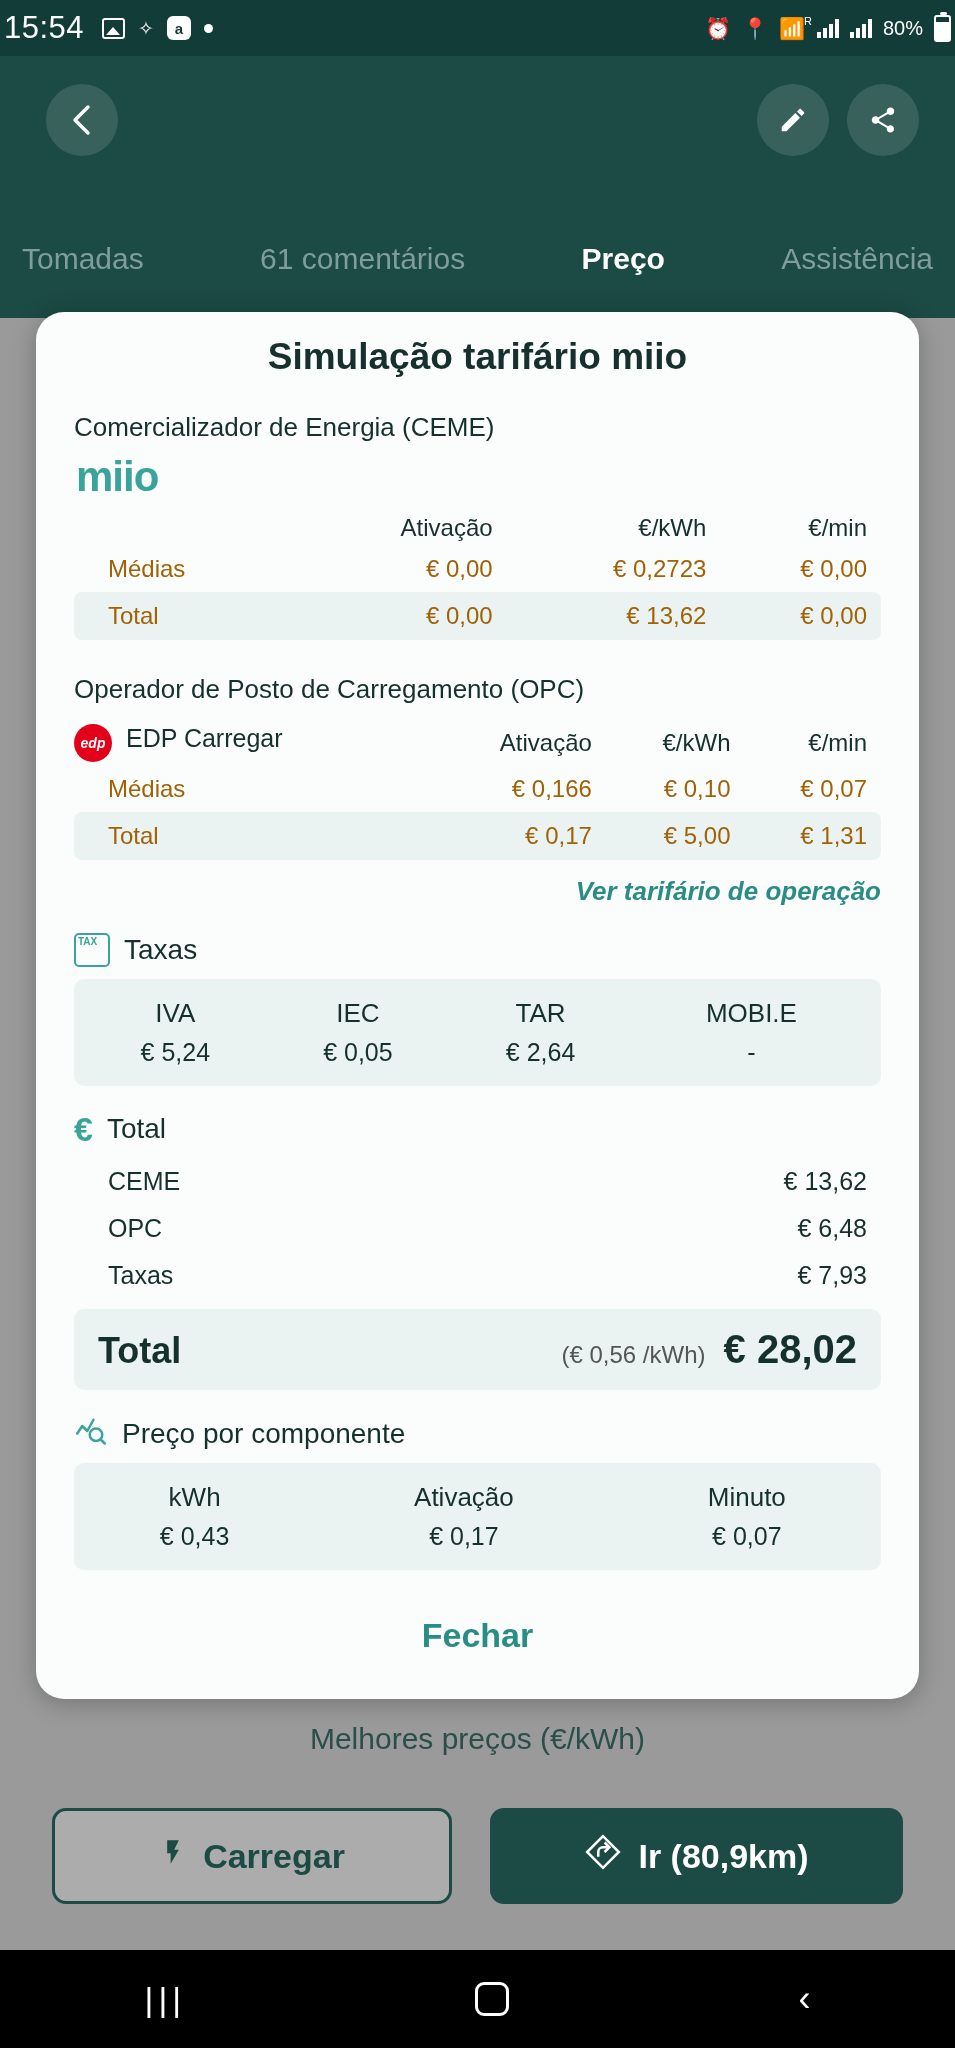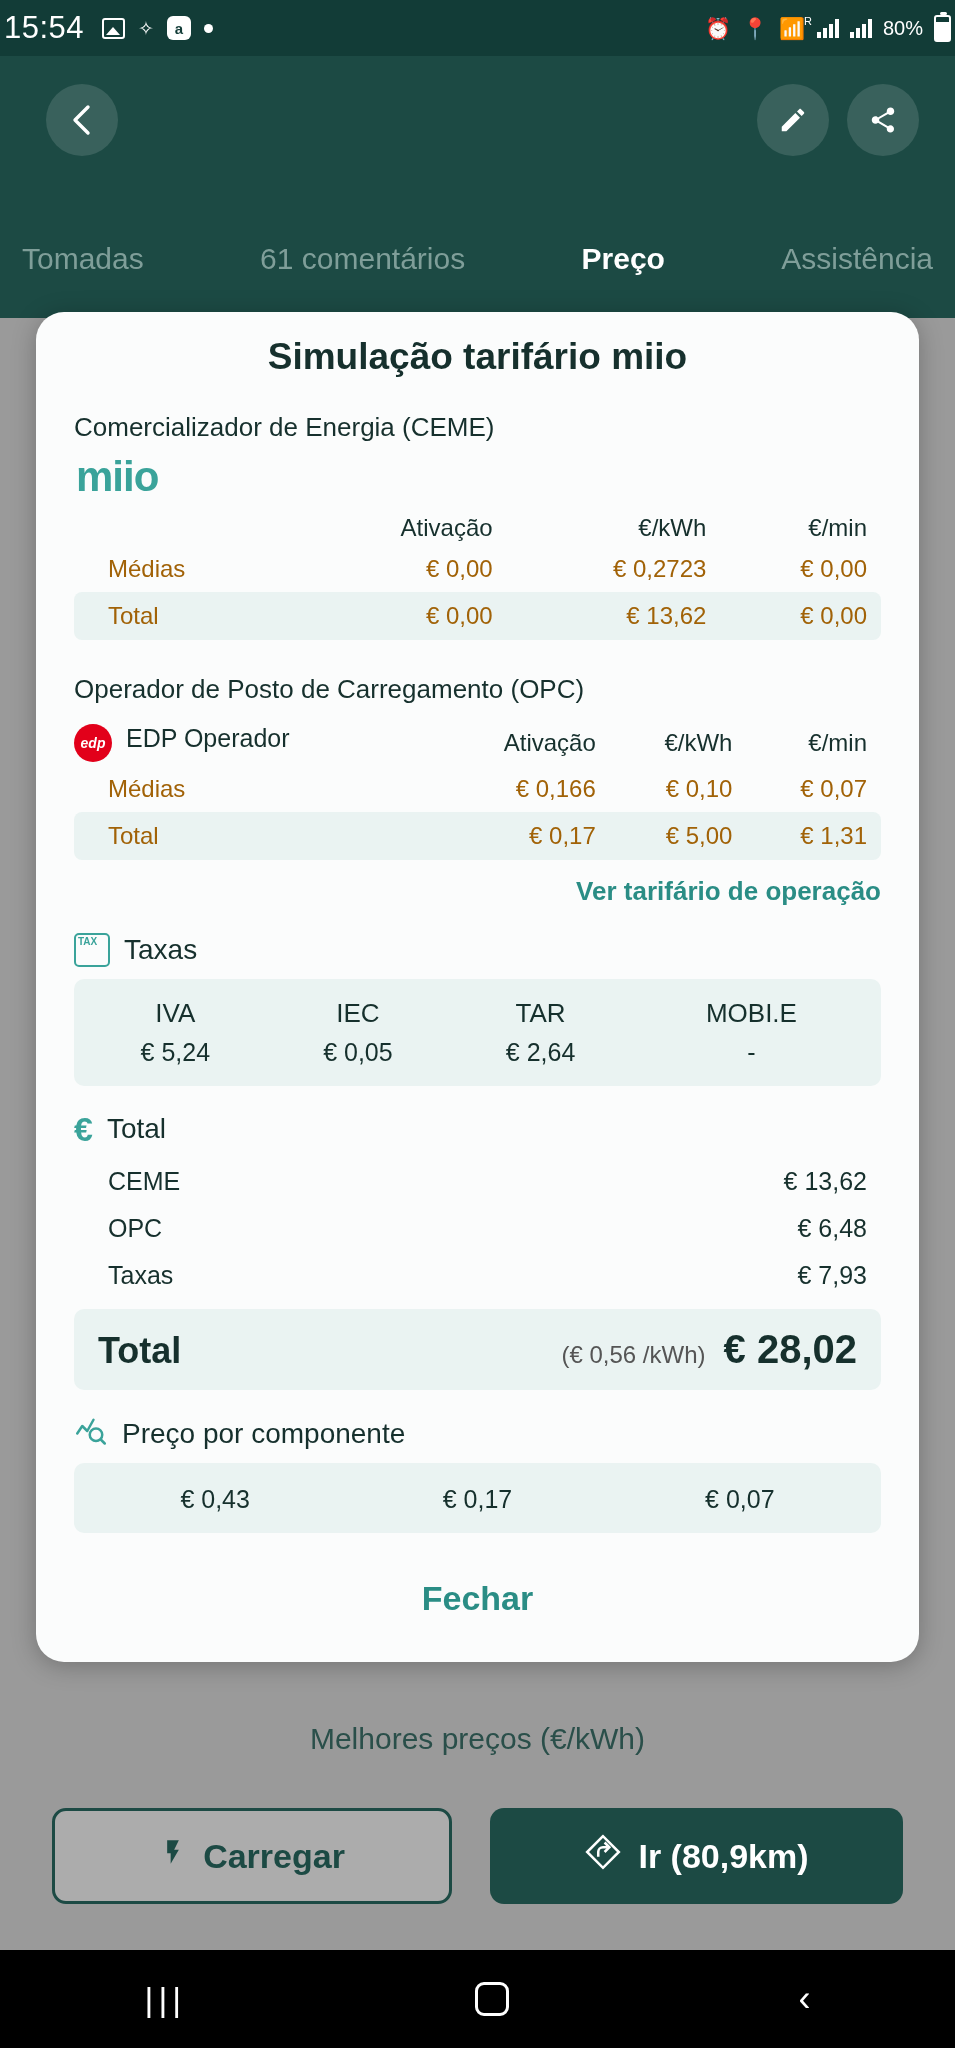--- a/index.html
+++ b/index.html
@@ -353,7 +353,7 @@
           <td class="lbl" style="padding-left:0;">
             <span class="opc-row">
               <span class="edp-badge">edp</span>
-              <span class="opc-name">EDP Operador</span>
+              <span class="opc-name">EDP Carregar</span>
             </span>
           </td>
           <td class="num">Ativação</td>

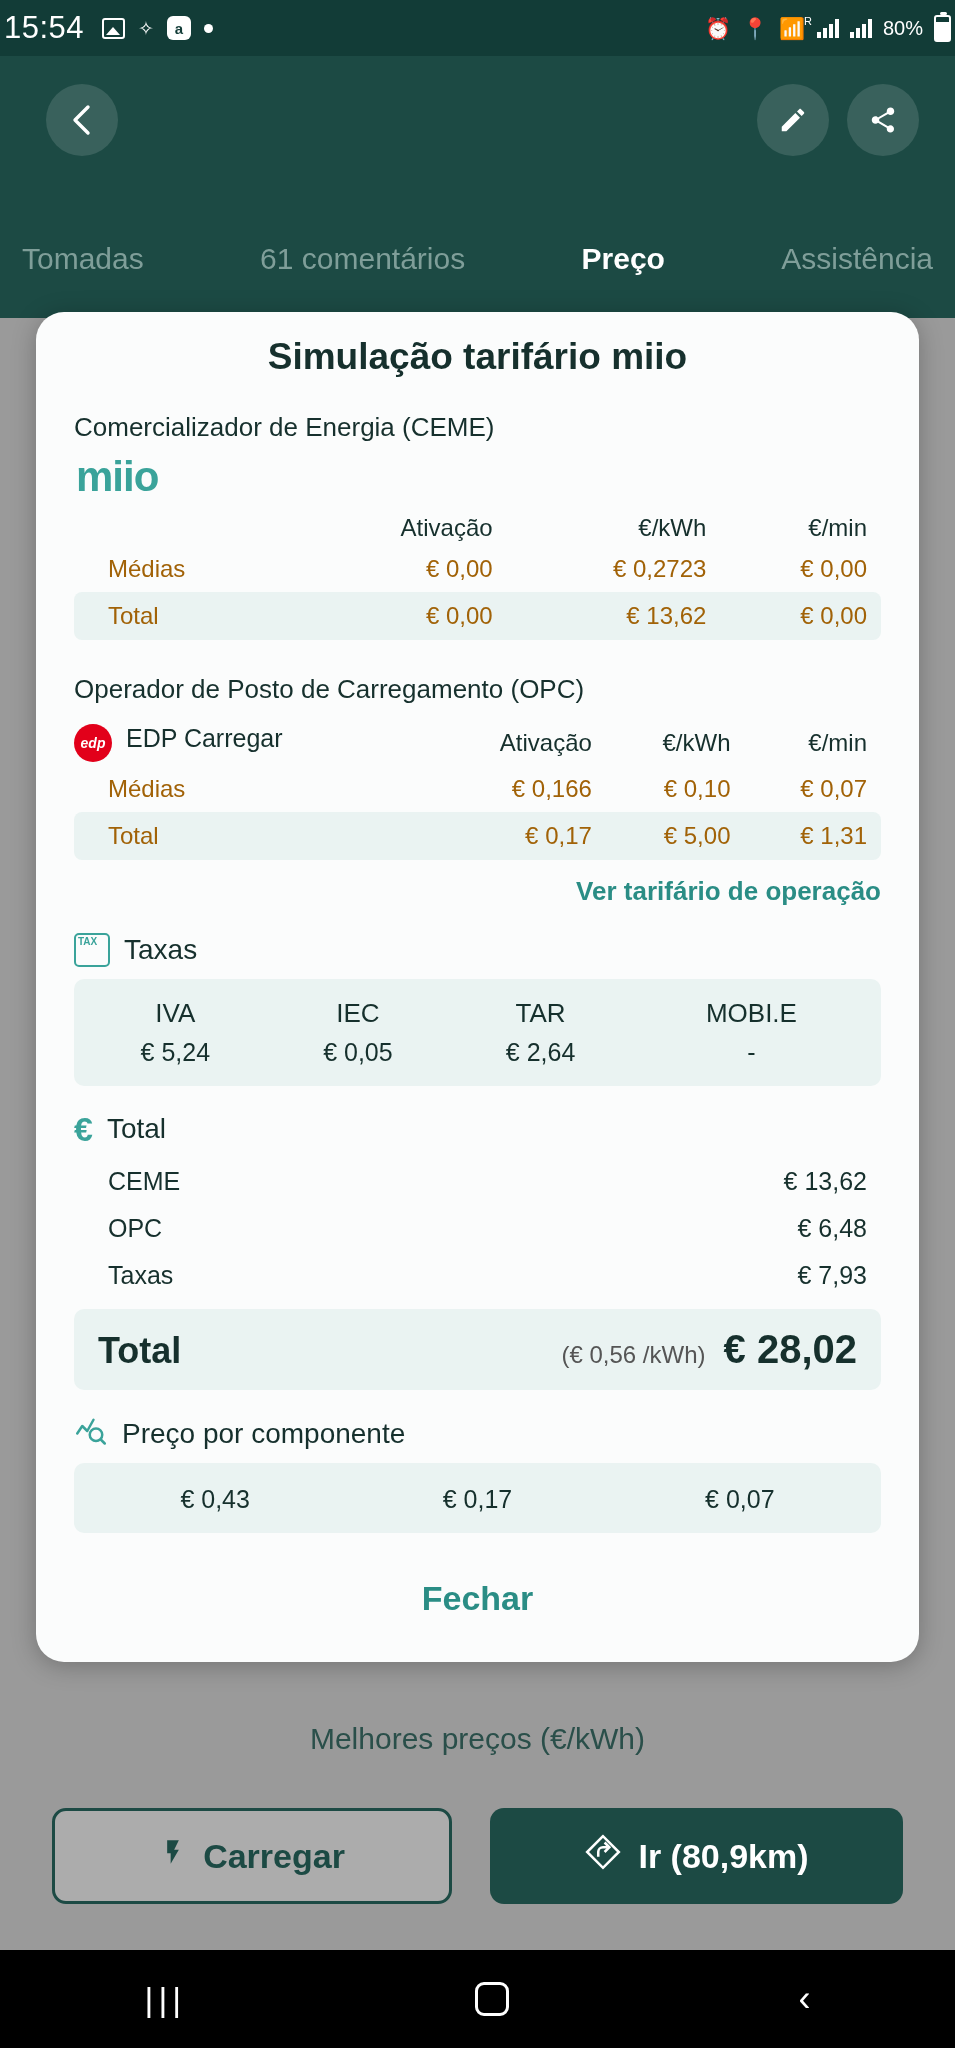--- a/index.html
+++ b/index.html
@@ -173,6 +173,7 @@
   .link-right {
     text-align: right; color: #2a8d85; font-size: 26px; font-weight: bold;
     margin: 16px 0 18px 0;
+    font-style: italic;
   }
 
   .sec-head {

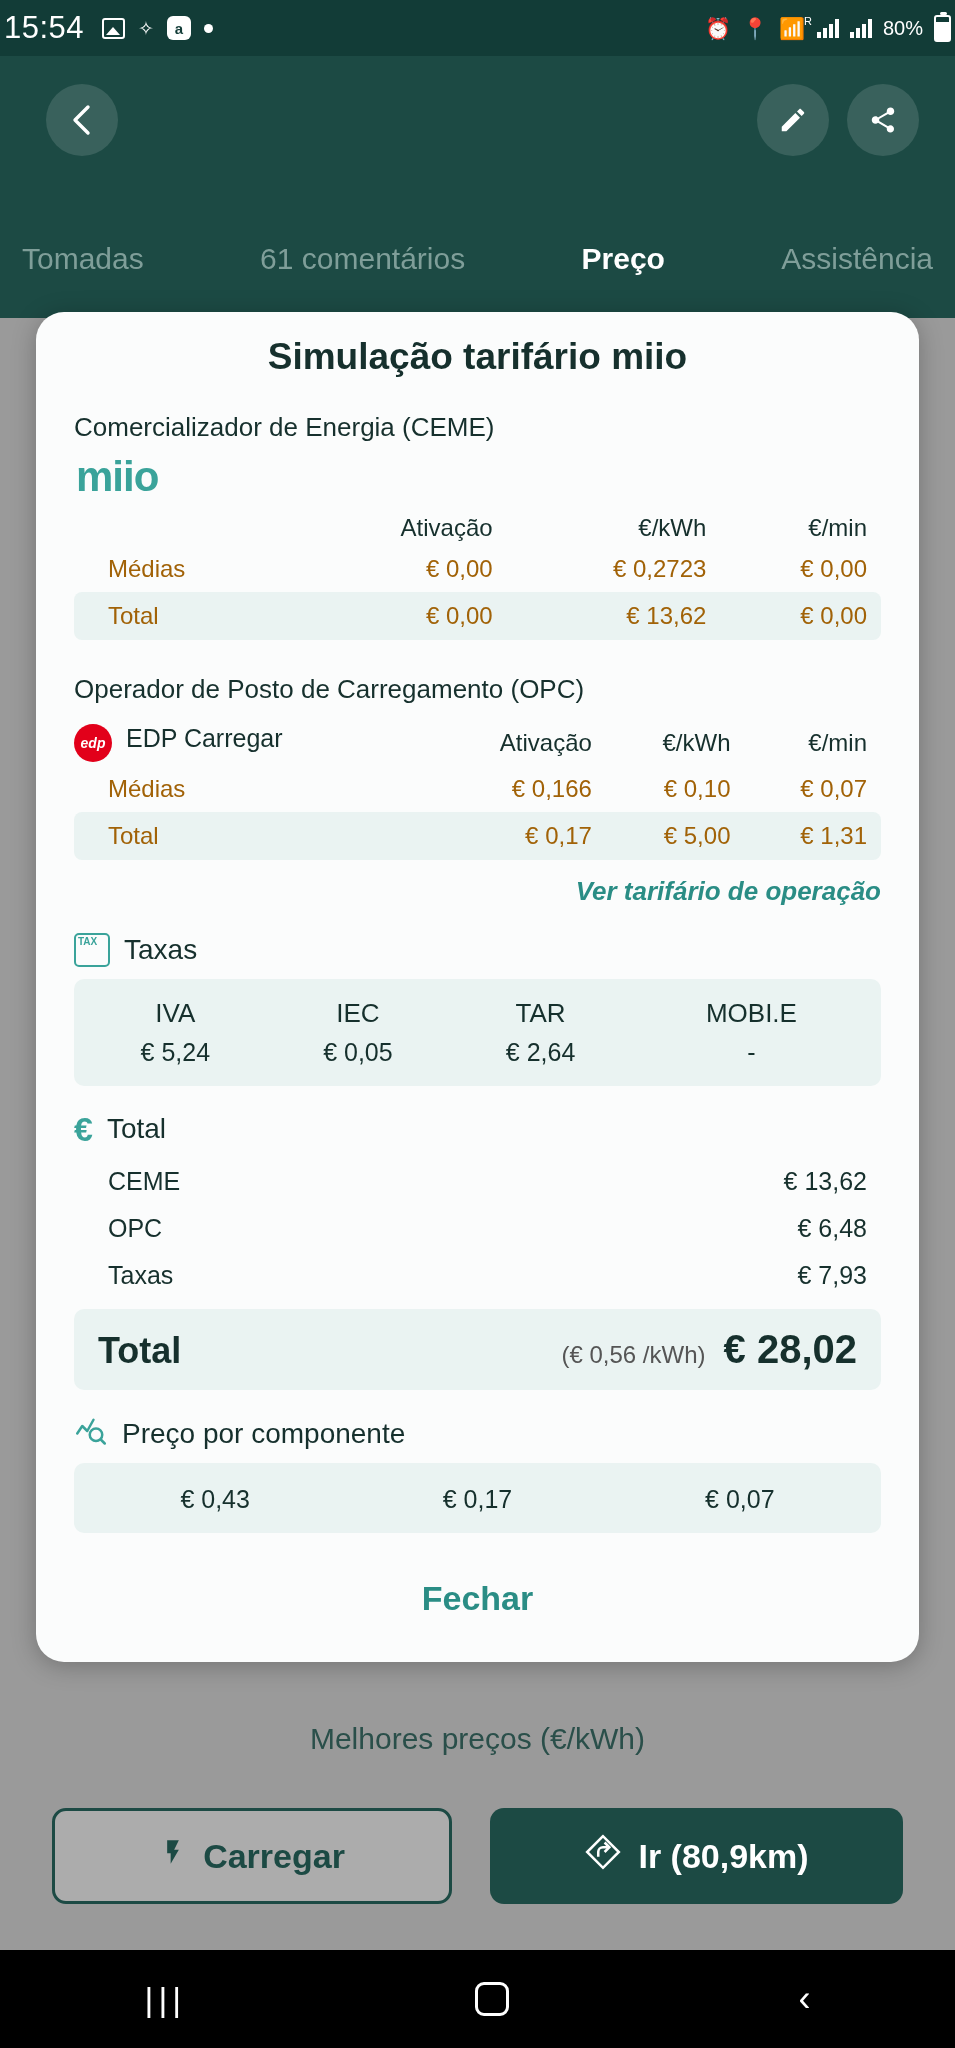--- a/index.html
+++ b/index.html
@@ -439,6 +439,11 @@
       <div class="panel">
         <table class="cols">
           <tbody>
+              <tr>
+            <td>kWh</td>
+            <td>Ativação</td>
+            <td>Minuto</td>
+          </tr>
           <tr>
             <td class="val">€ 0,43</td>
             <td class="val">€ 0,17</td>

